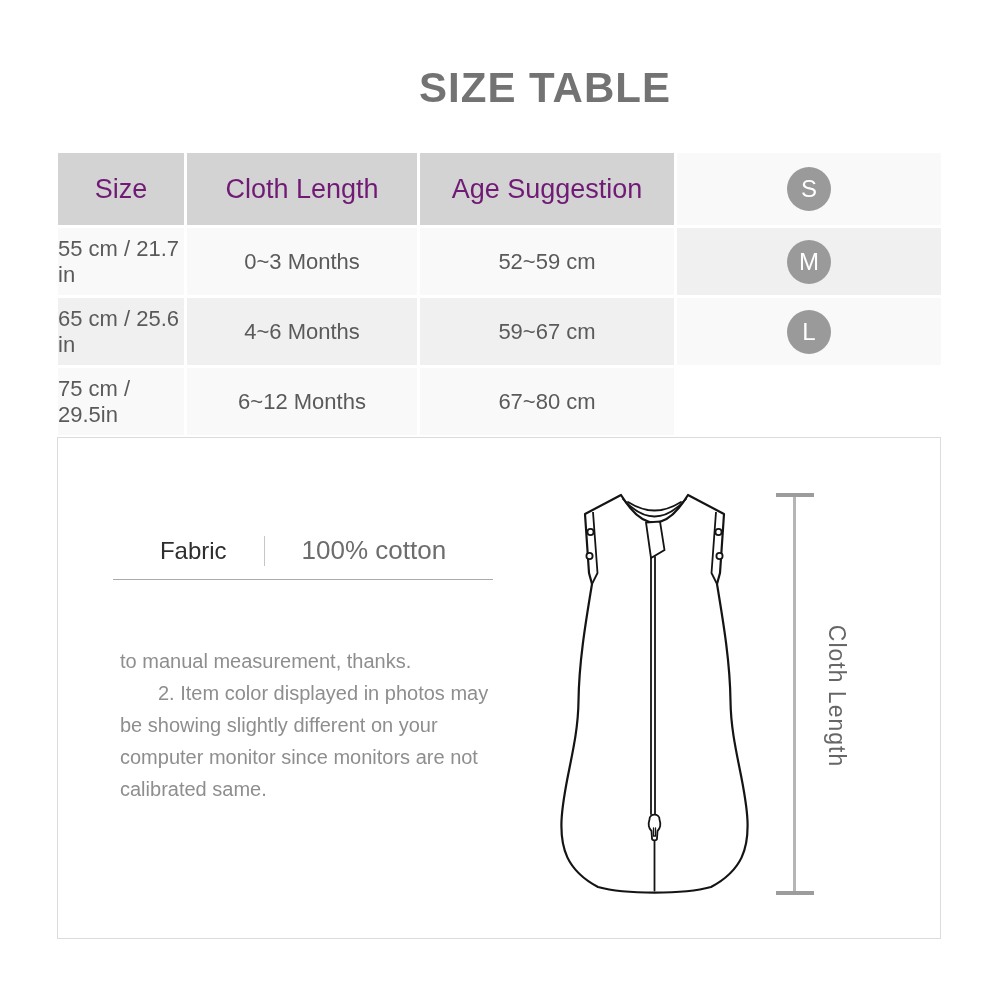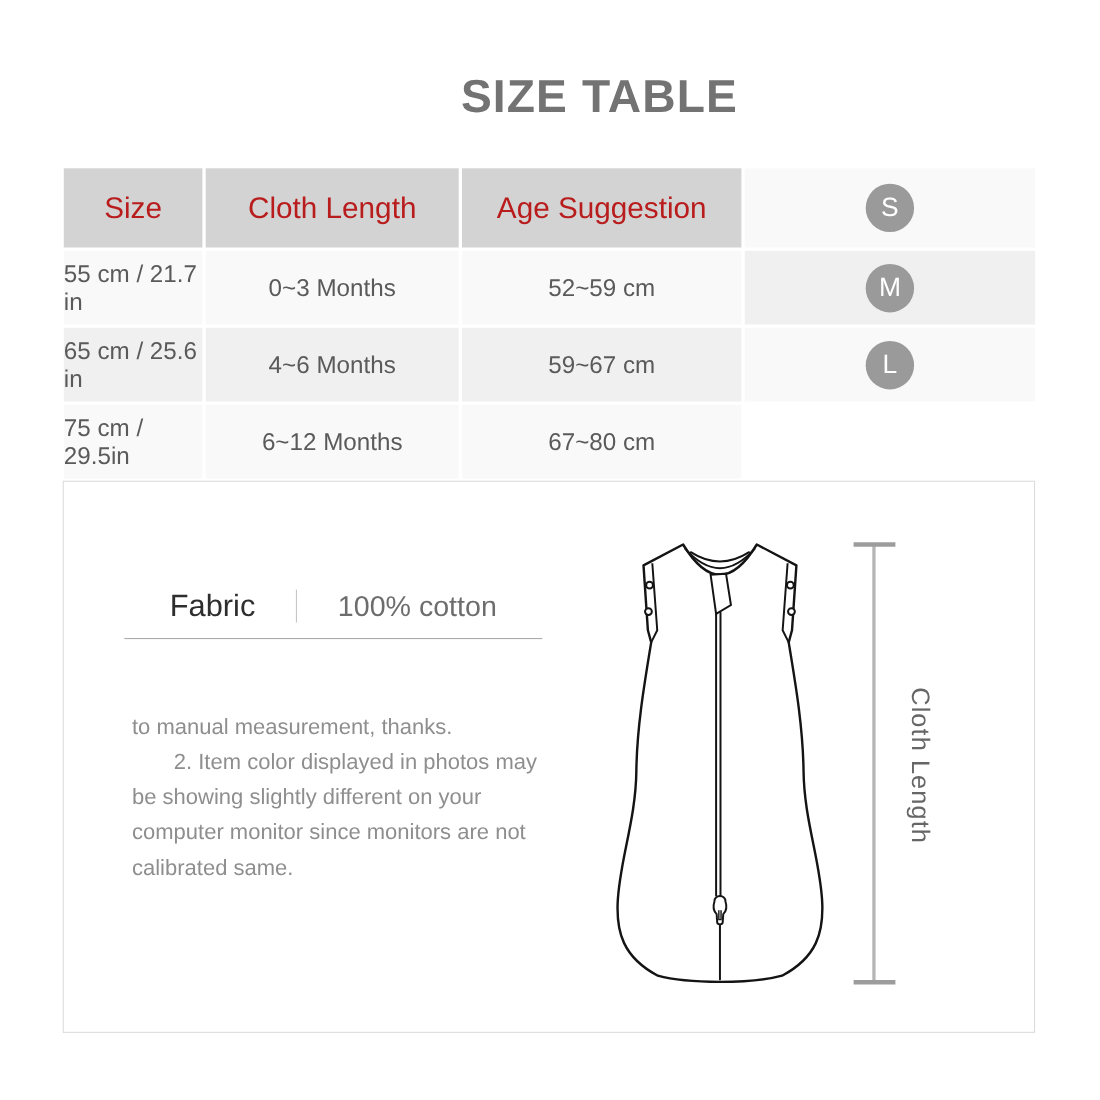--- a/index.html
+++ b/index.html
@@ -26,7 +26,7 @@
     gap:3px; background:#ffffff;
   }
   .cell { display:flex; align-items:center; justify-content:center; }
-  .head { background:#d3d3d3; font-size:27px; color:#b91c1c; }
+  .head { background:#d3d3d3; font-size:27px; color:#701a75; }
   .rowA { background:#f9f9f9; }
   .rowB { background:#f0f0f0; }
   .data { font-size:22px; color:#5a5a5a; }

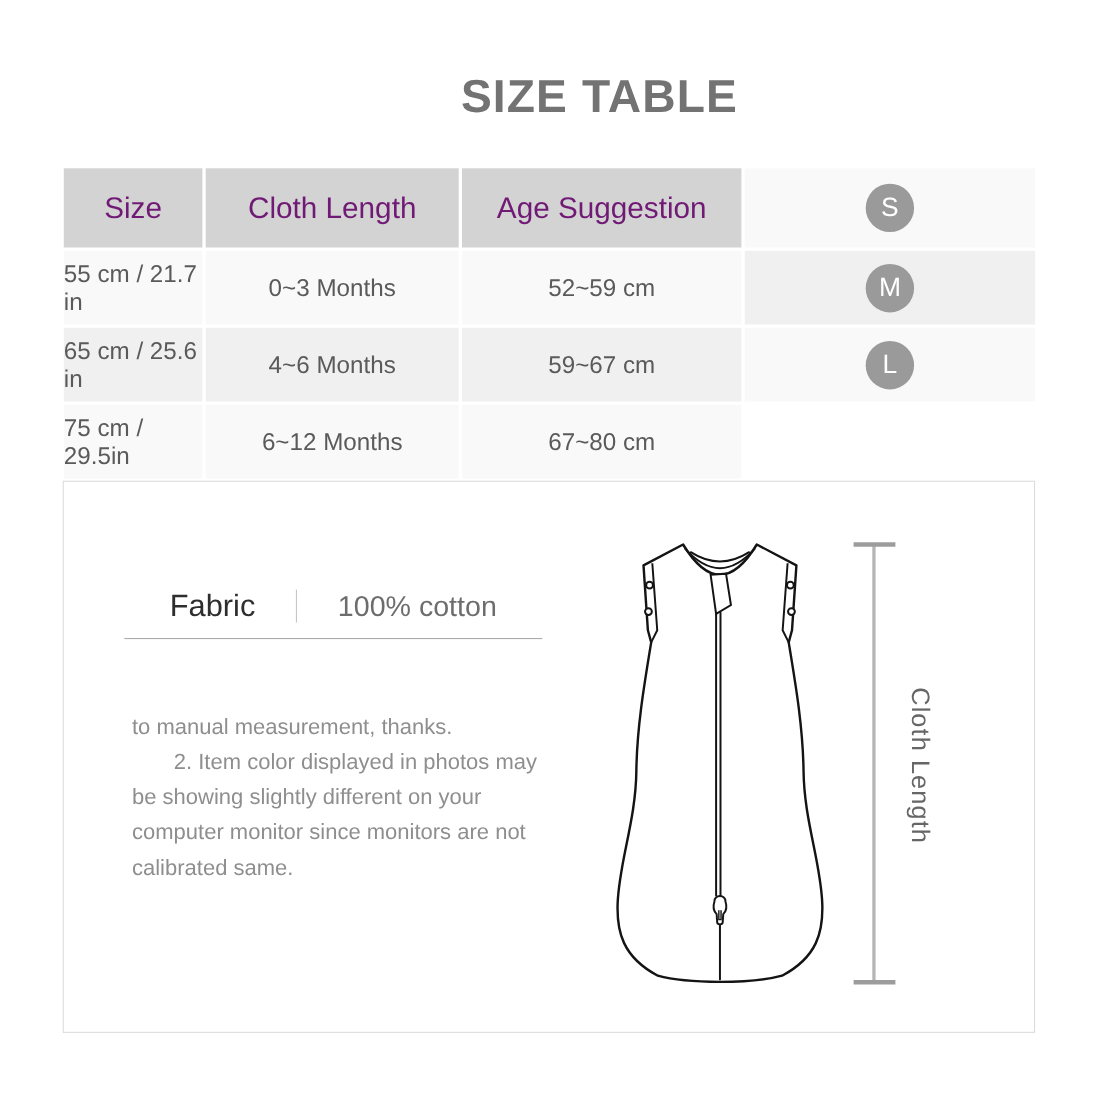--- a/index.html
+++ b/index.html
@@ -48,7 +48,7 @@
     padding-bottom:13px; border-bottom:1px solid #ababab;
     display:flex; align-items:center; justify-content:center;
   }
-  .fabric-label { font-size:28px; color:#2e2e2e; }
+  .fabric-label { font-size:24px; color:#2e2e2e; }
   .fabric-divider { width:1px; height:30px; background:#c6c6c6; margin:0 37px; }
   .fabric-value { font-size:26px; color:#6d6d6d; }
 

